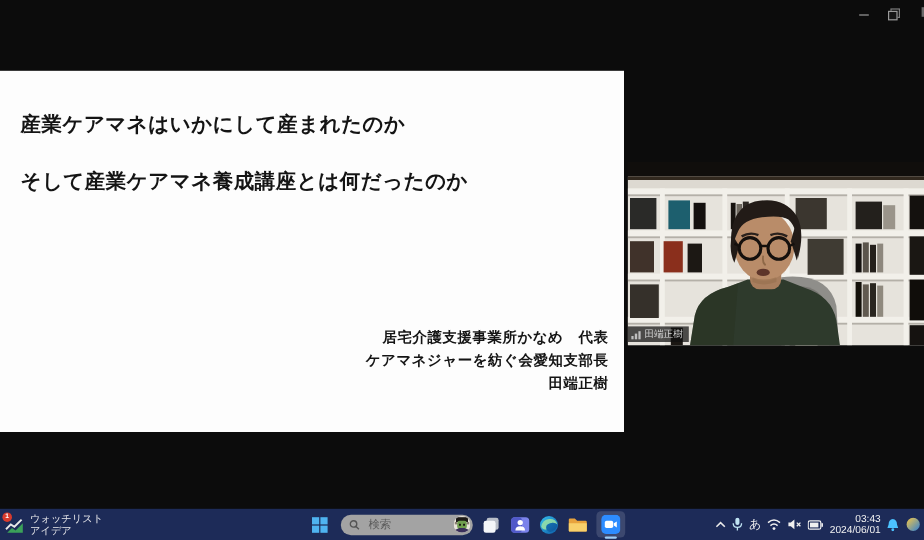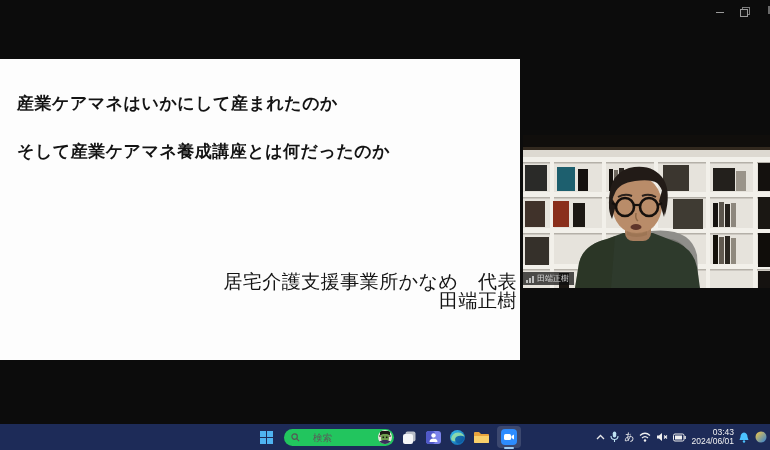--- a/index.html
+++ b/index.html
@@ -20,7 +20,7 @@
   .slide-title { position:absolute; left:17px; font-size:17px; font-weight:bold; color:#141414; letter-spacing:0.5px; white-space:nowrap; }
   .slide-title.t1 { top:33px; }
   .slide-title.t2 { top:81px; }
-  .slide-credit { position:absolute; right:3px; top:213px; text-align:right; font-size:19px; font-weight:normal; color:#141414; line-height:19px; letter-spacing:0.5px; }
+  .slide-credit { position:absolute; right:13px; top:213px; text-align:right; font-size:12px; font-weight:bold; color:#141414; line-height:19px; letter-spacing:0.5px; }
 
   
   .webcam { position:absolute; left:523px; top:135px; width:247px; height:153px; background:#121110; overflow:hidden; }

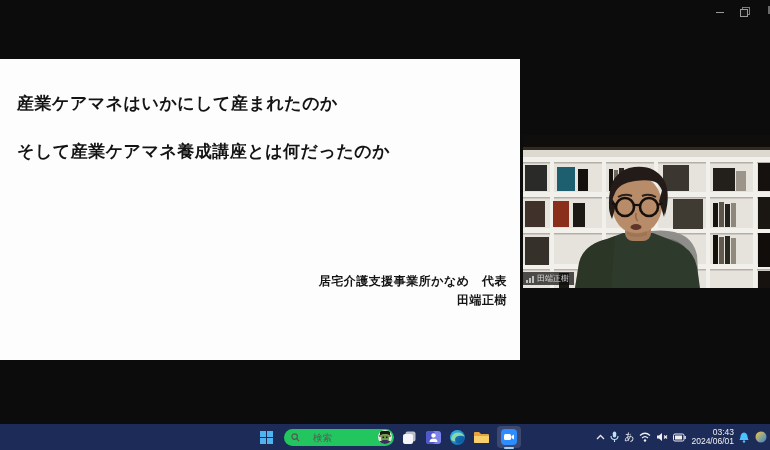--- a/index.html
+++ b/index.html
@@ -73,6 +73,7 @@
     <div class="slide-title t2">そして産業ケアマネ養成講座とは何だったのか</div>
     <div class="slide-credit">
       <div>居宅介護支援事業所かなめ　代表</div>
+      <div>ケアマネジャーを紡ぐ会愛知支部長</div>
       <div>田端正樹</div>
     </div>
   </div>

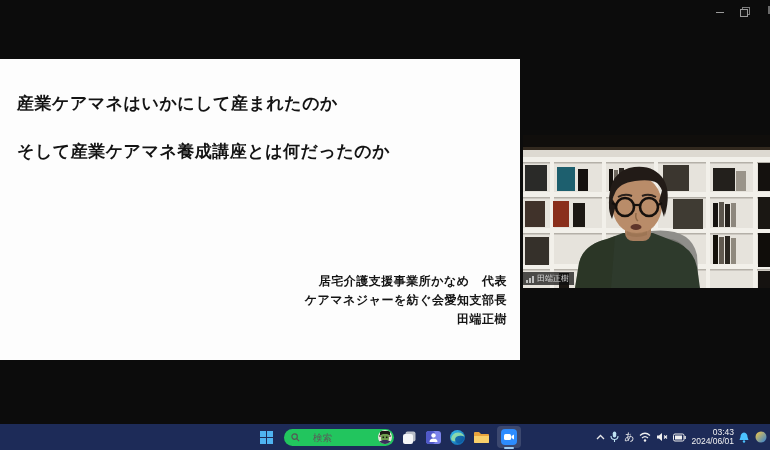--- a/index.html
+++ b/index.html
@@ -182,6 +182,19 @@
 
   <div class="taskbar">
 
+    <div class="widgets">
+      <div class="widgets-icon">
+        <svg width="16" height="16" viewBox="0 0 16 16">
+          <path d="M1,12 L5,8 L8,10 L14,4" stroke="#e8e8e8" stroke-width="1.6" fill="none"></path>
+          <path d="M2,15 L6,11 L9,13 L15,7 L15,15 Z" fill="#3fae5a" opacity="0.9"></path>
+        </svg>
+        <div class="widgets-badge">1</div>
+      </div>
+      <div class="widgets-text">
+        <span>ウォッチリスト</span>
+        <span>アイデア</span>
+      </div>
+    </div>
 
     <div class="tb-center">
 

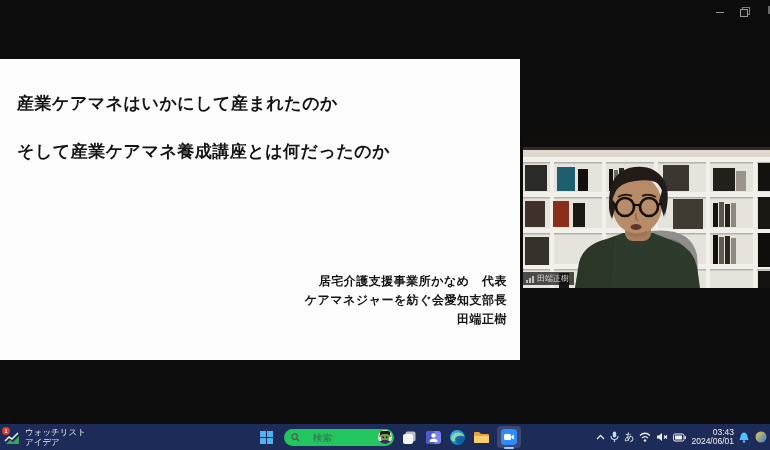--- a/index.html
+++ b/index.html
@@ -42,7 +42,7 @@
   .win-logo { display:grid; grid-template-columns:6px 6px; grid-template-rows:6px 6px; gap:1px; }
   .win-logo i { background:#4fb3f0; }
 
-  .search-pill { width:110px; height:17px; background:#22c55e; border-radius:9px; display:flex; align-items:center; padding:0 2px 0 7px; gap:13px; }
+  .search-pill { width:110px; height:17px; background:#a3a3a3; border-radius:9px; display:flex; align-items:center; padding:0 2px 0 7px; gap:7px; }
   .search-pill input { flex:1; min-width:0; border:none; outline:none; background:transparent; font-size:9.5px; color:#444; font-family:inherit; }
   .search-pill input::placeholder { color:#5a5a5a; opacity:1; }
   .search-avatar { width:14px; height:14px; border-radius:50%; overflow:hidden; flex:0 0 auto; }

